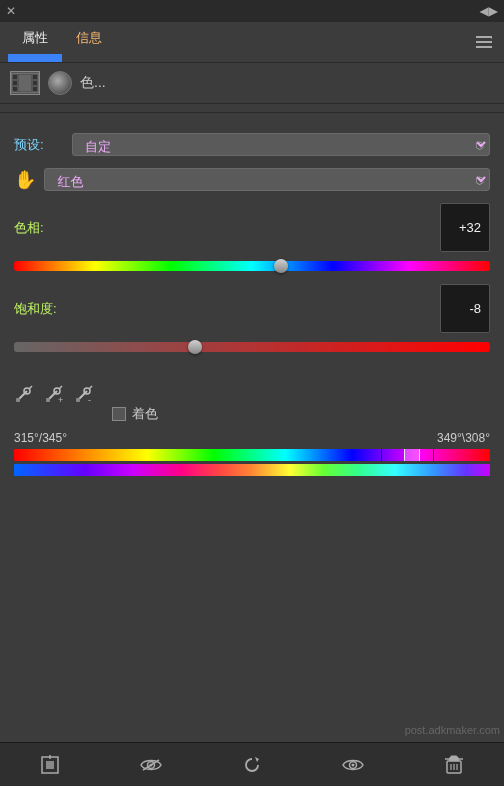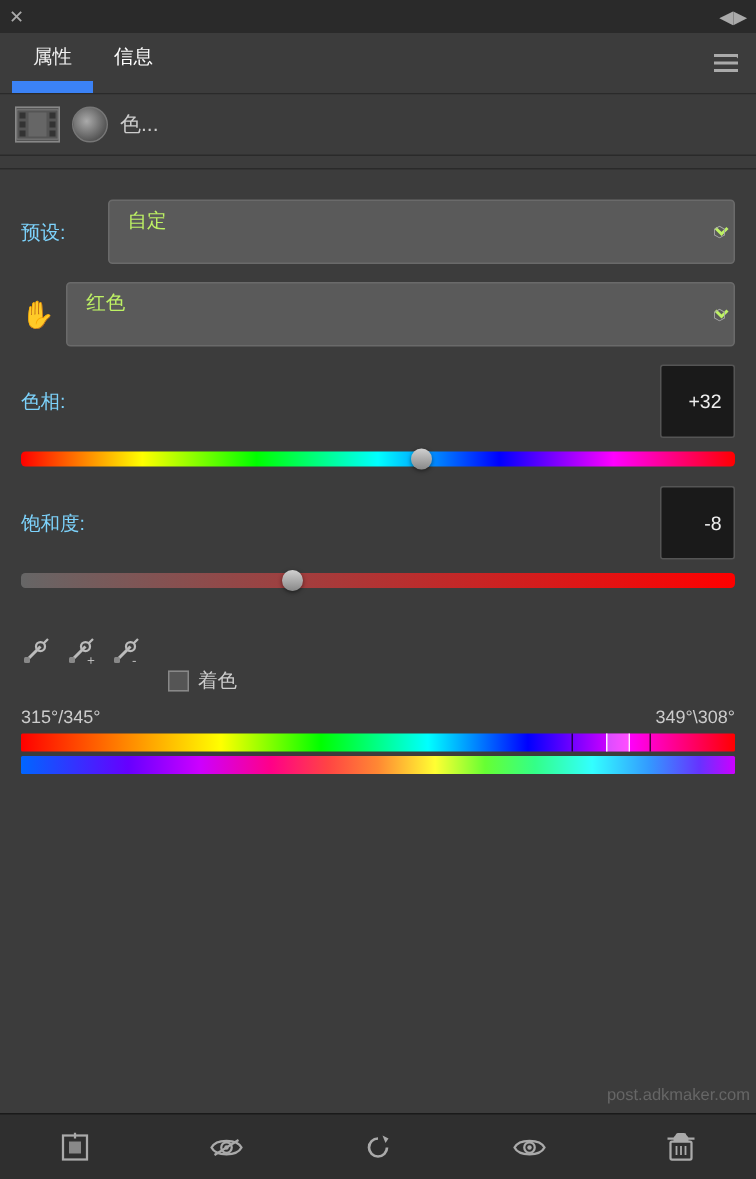--- a/index.html
+++ b/index.html
@@ -48,7 +48,7 @@
     .tab {
       padding: 7px 14px;
       font-size: 13px;
-      color: #ffffff;
+      color: #fdba74;
       cursor: pointer;
       border-bottom: 2px solid transparent;
     }

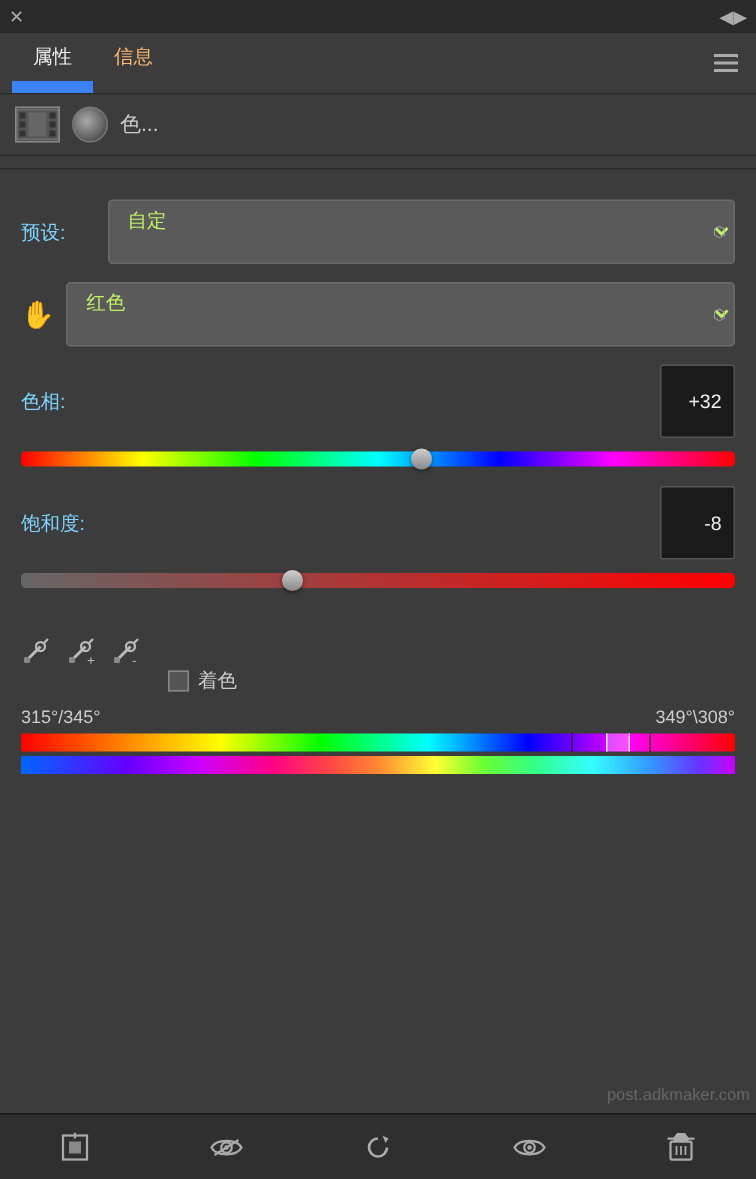--- a/index.html
+++ b/index.html
@@ -280,8 +280,8 @@
     select {
       background: #5a5a5a;
       border: 1px solid #6a6a6a;
-      color: #bef264;
-      padding: 4px 24px 20px 8px;
+      color: #f0abfc;
+      padding: 4px 24px 0 8px;
       font-size: 13px;
       border-radius: 3px;
       cursor: pointer;

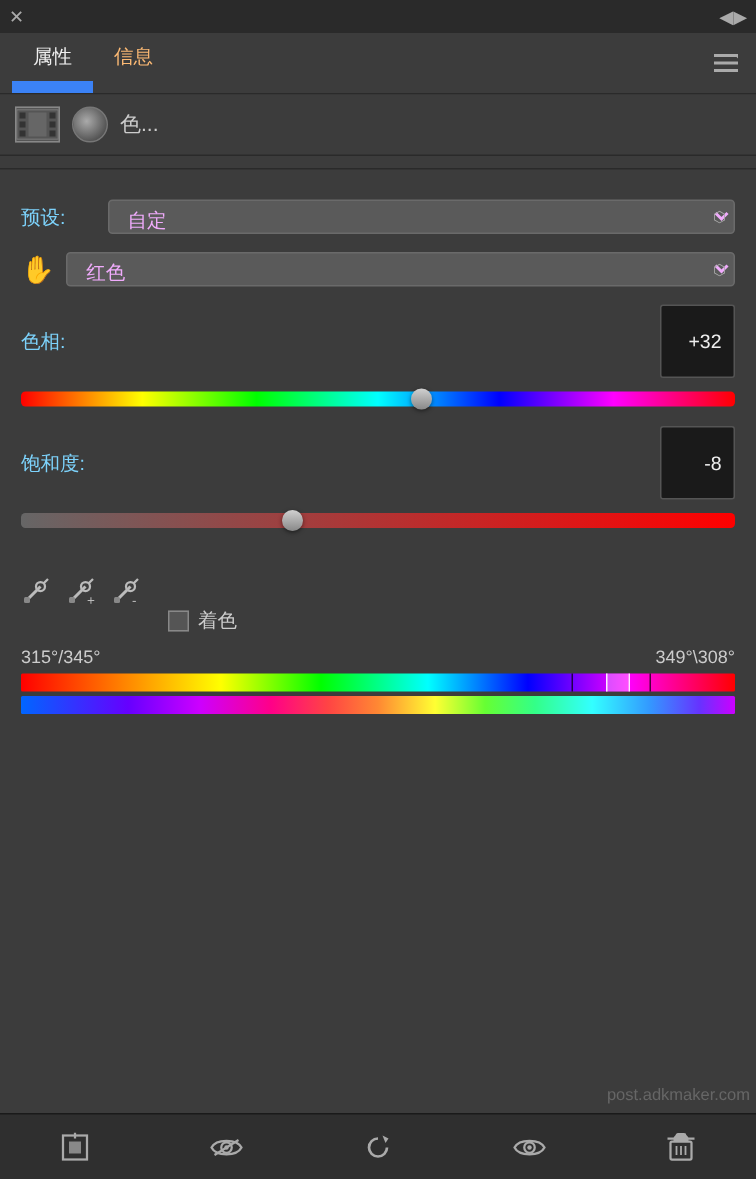--- a/index.html
+++ b/index.html
@@ -153,7 +153,7 @@
       margin-bottom: 6px;
     }
     .slider-label {
-      color: #7dd3fc;
+      color: #bef264;
       font-size: 13px;
     }
     .slider-value {

